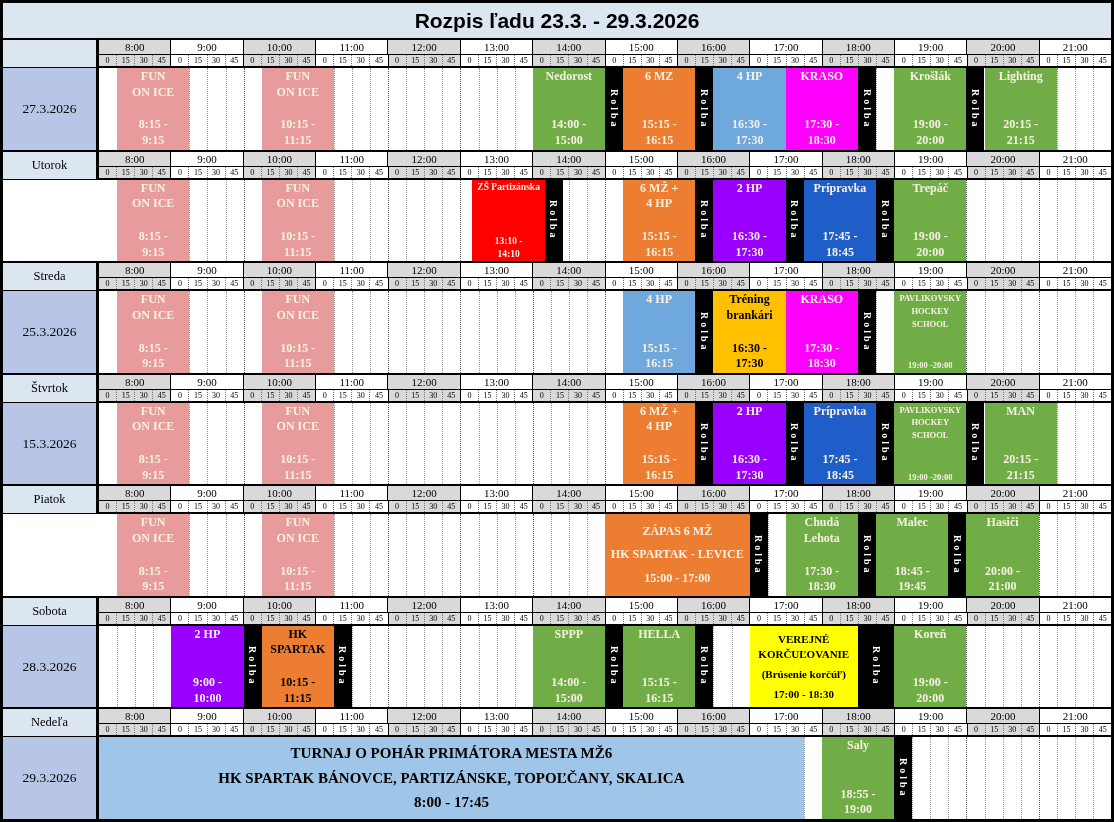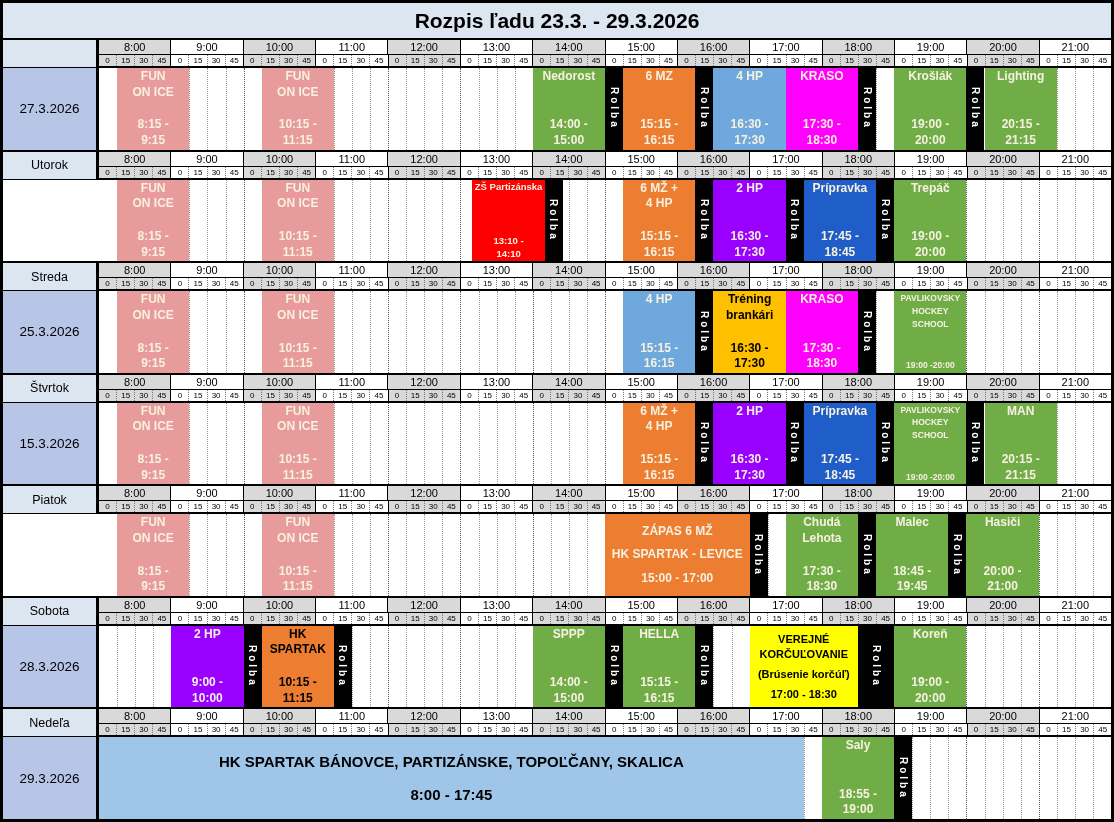--- a/index.html
+++ b/index.html
@@ -15,7 +15,7 @@
     display: flex; align-items: center; justify-content: center;
     font-size: 21px; font-weight: bold; color: #000;
   }
-  .schedule-body { flex: 1; display: flex; flex-direction: column; }
+  .schedule-body { flex: 1; display: flex; flex-direction: column; font-family: Liberation Serif, serif; }
   .day-block {
     flex: 1; display: grid;
     grid-template-columns: 96px 1fr;

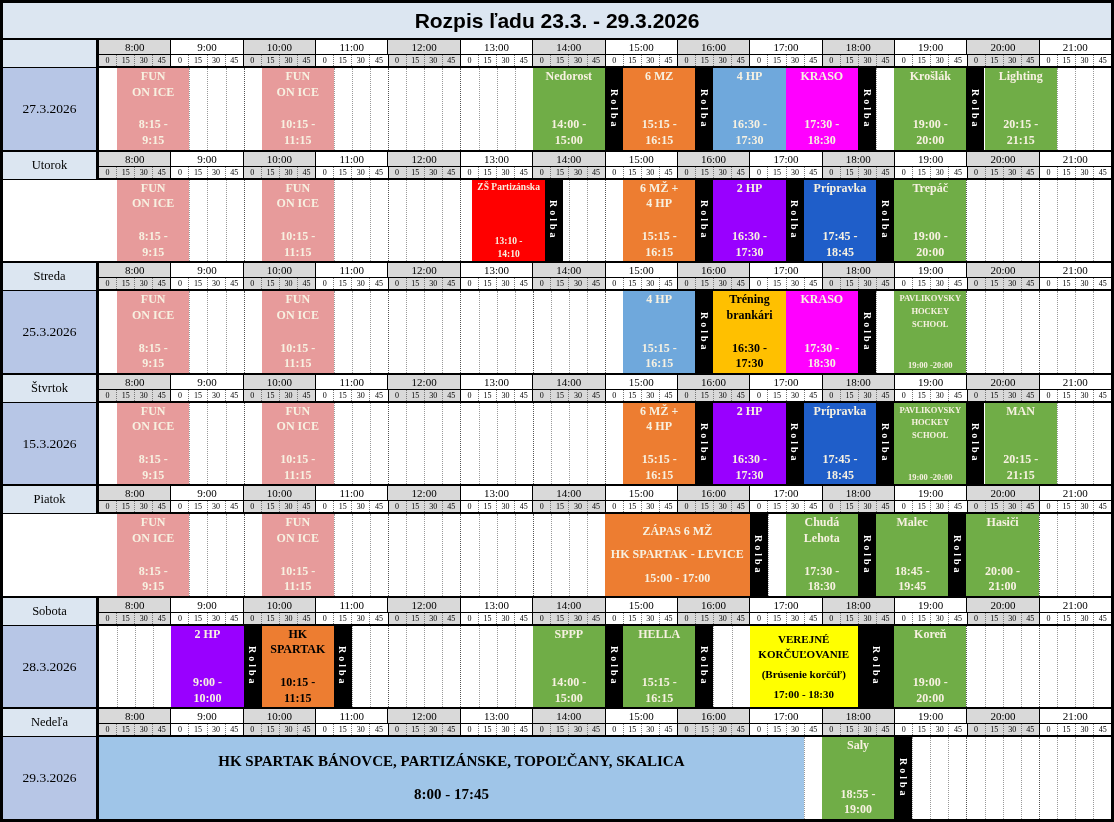--- a/index.html
+++ b/index.html
@@ -1301,6 +1301,7 @@
           <div class="gl" style="left: 96.4286%;"></div>
           <div class="gl" style="left: 98.2143%;"></div>
           <div class="ev big center tblack" style="left: 0%; width: 69.6429%; background: rgb(159, 197, 232);">
+            <div class="ev-name">TURNAJ O POHÁR PRIMÁTORA MESTA MŽ6</div>
             <div class="ev-sub">HK SPARTAK BÁNOVCE, PARTIZÁNSKE, TOPOĽČANY, SKALICA</div>
             <div class="ev-time">8:00 - 17:45</div>
           </div>

